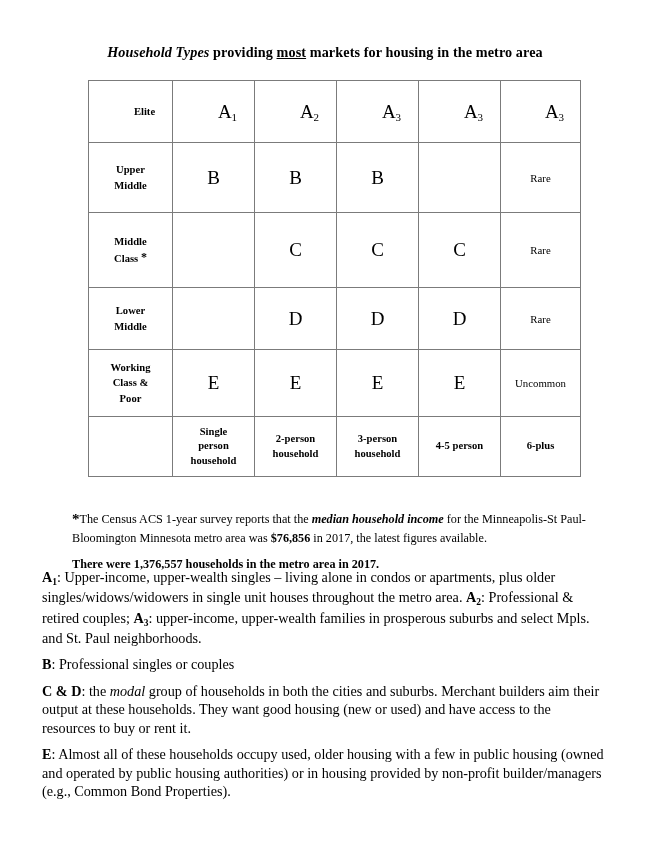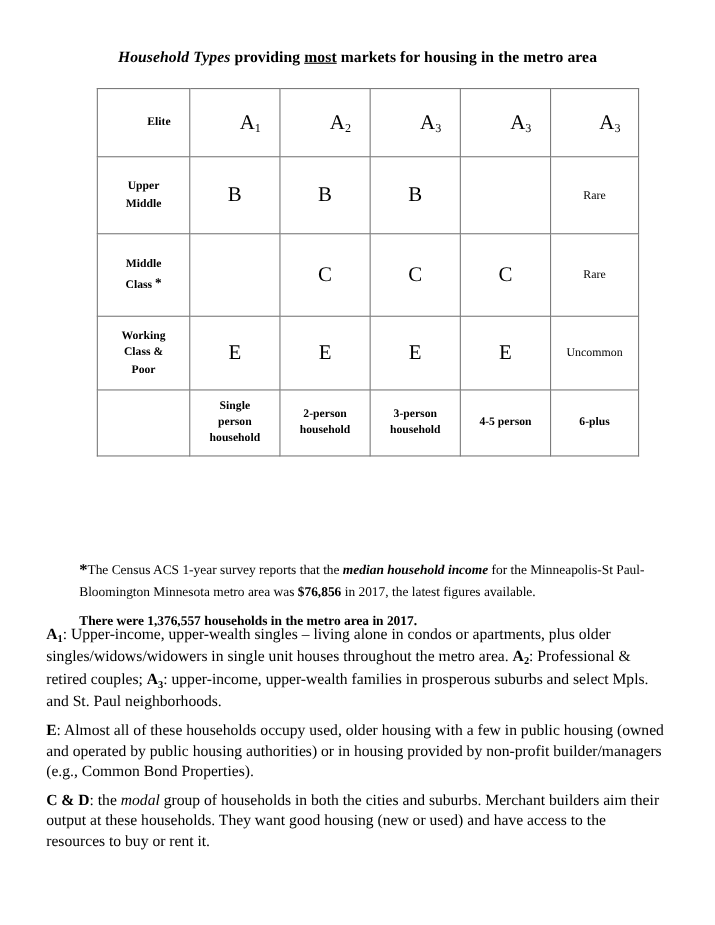--- a/index.html
+++ b/index.html
@@ -225,6 +225,27 @@
           </td>
         </tr>
 
+        <tr class="r-lower">
+          <td class="rowlabel">
+            <span>Lower</span><br>
+            <span>Middle</span>
+          </td>
+          <td class="code empty">
+            <span></span>
+          </td>
+          <td class="code">
+            <span>D</span>
+          </td>
+          <td class="code">
+            <span>D</span>
+          </td>
+          <td class="code">
+            <span>D</span>
+          </td>
+          <td class="note">
+            <span>Rare</span>
+          </td>
+        </tr>
 
         <tr class="r-working">
           <td class="rowlabel">

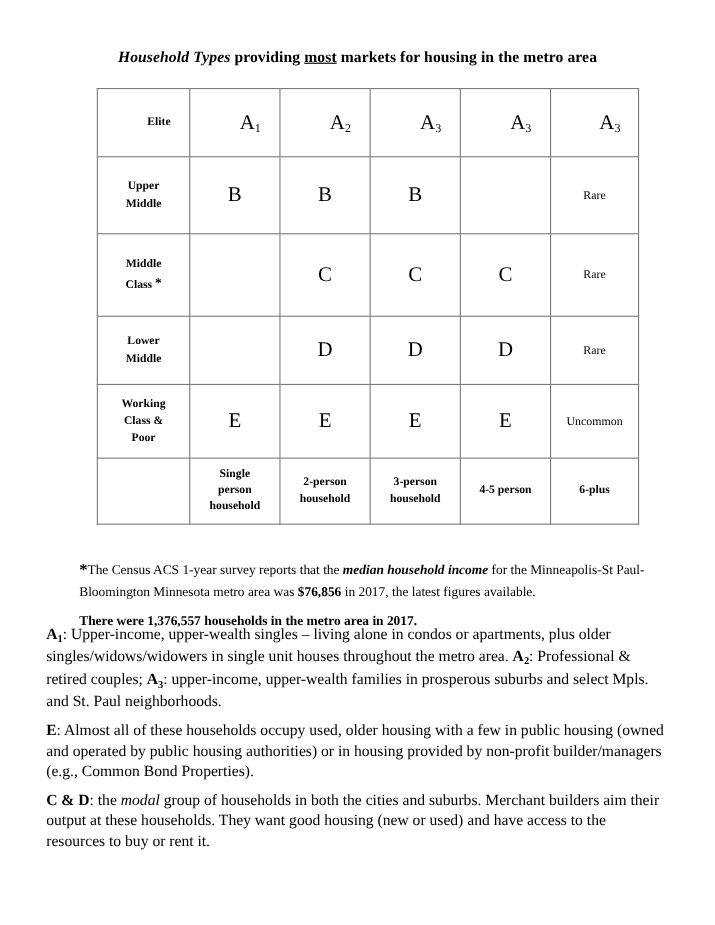--- a/index.html
+++ b/index.html
@@ -306,6 +306,9 @@
       <b>A</b><sub>1</sub><span>: Upper-income, upper-wealth singles – living alone in condos or apartments, plus older singles/widows/widowers in single unit houses throughout the metro area. </span><b>A</b><sub>2</sub><span>: Professional &amp; retired couples; </span><b>A</b><sub>3</sub><span>:  upper-income, upper-wealth families in prosperous suburbs and select Mpls. and St. Paul neighborhoods.</span>
     </p>
 
+    <p>
+      <b>B</b><span>: Professional singles or couples</span>
+    </p>
 
     <p>
       <b>E</b><span>: Almost all of these households occupy used, older housing with a few in public housing (owned and operated by public housing authorities) or in housing provided by non-profit builder/managers (e.g., Common Bond Properties).</span>

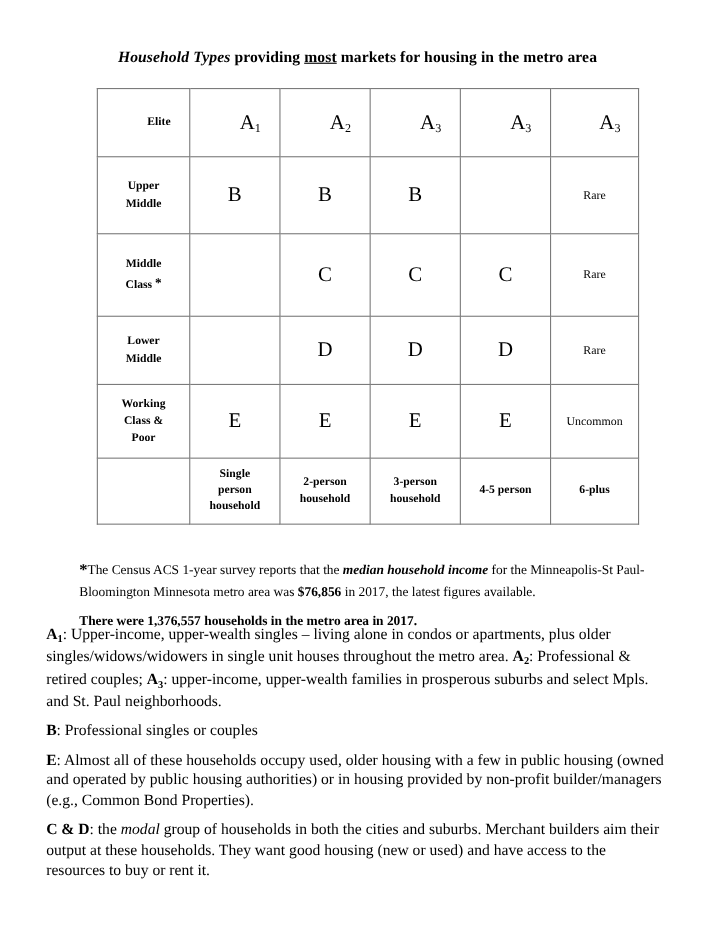--- a/index.html
+++ b/index.html
@@ -311,12 +311,12 @@
     </p>
 
     <p>
+      <b>C &amp; D</b><span>: the </span><i>modal</i><span> group of households in both the cities and suburbs. Merchant builders aim their output at these households. They want good housing (new or used) and have access to the resources to buy or rent it.</span>
+    </p>
+
+    <p>
       <b>E</b><span>: Almost all of these households occupy used, older housing with a few in public housing (owned and operated by public housing authorities) or in housing provided by non-profit builder/managers (e.g., Common Bond Properties).</span>
     </p>
-
-    <p>
-      <b>C &amp; D</b><span>: the </span><i>modal</i><span> group of households in both the cities and suburbs. Merchant builders aim their output at these households. They want good housing (new or used) and have access to the resources to buy or rent it.</span>
-    </p>
   </div>
 
 </div>

